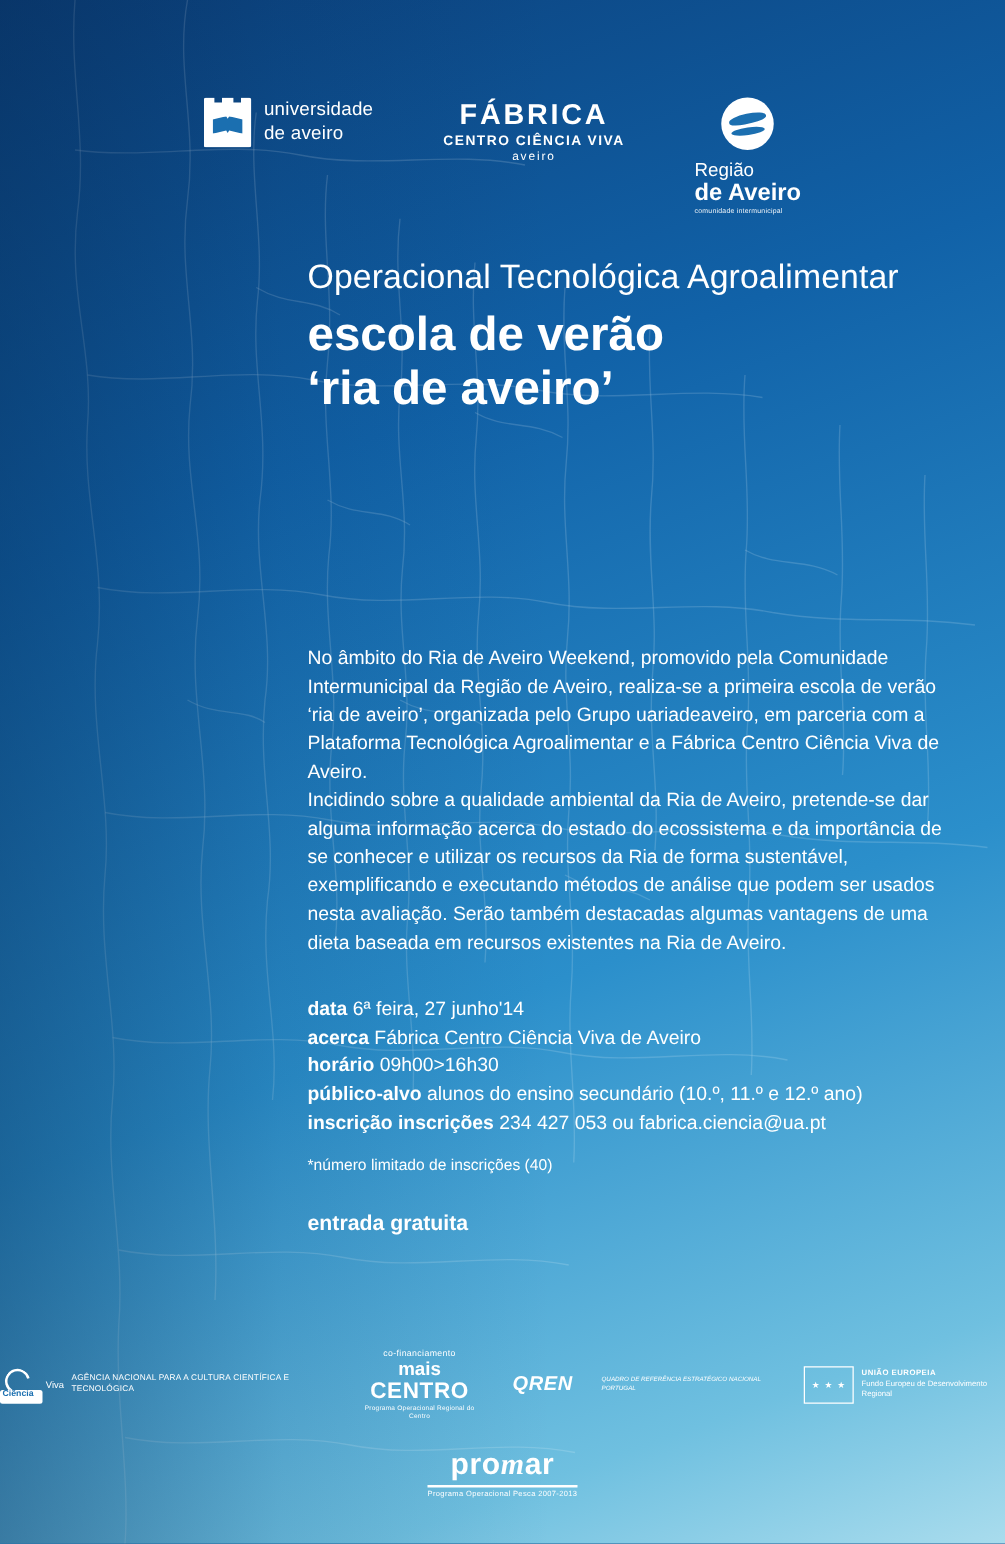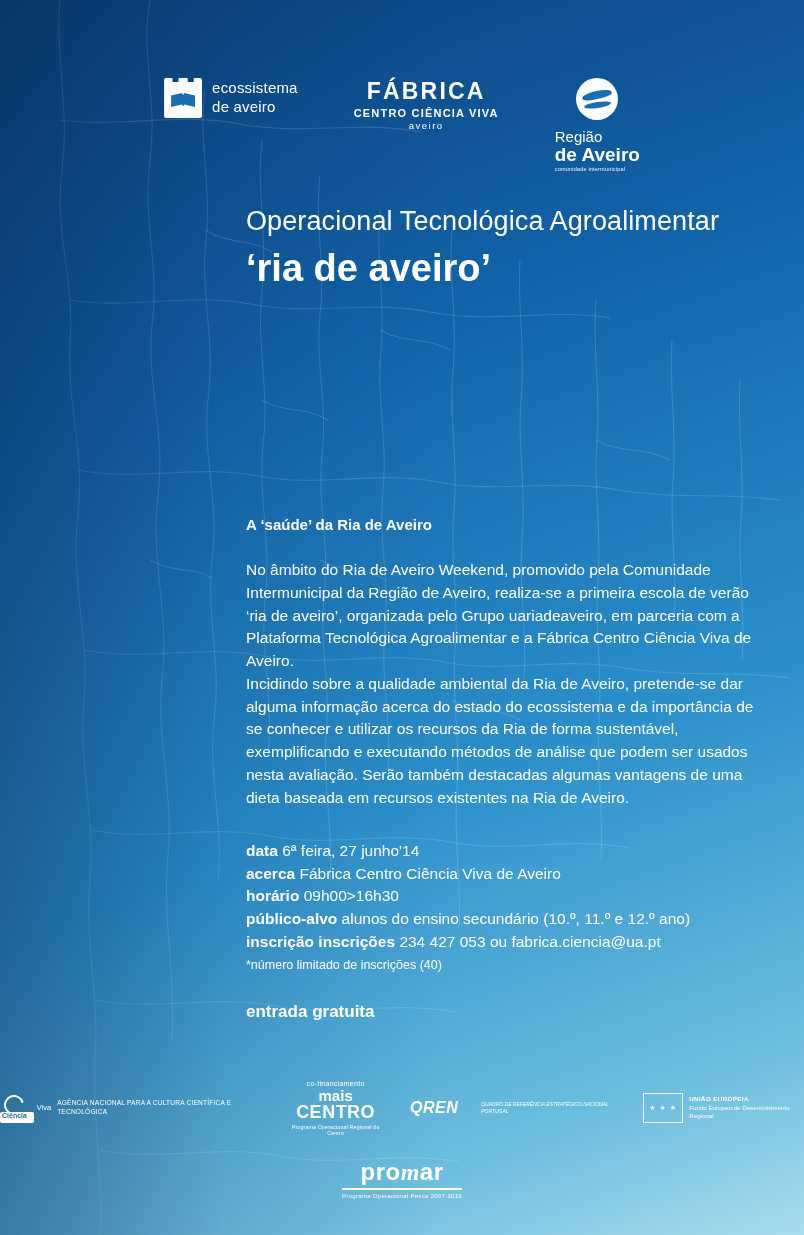--- a/index.html
+++ b/index.html
@@ -338,7 +338,7 @@
           <div class="book"></div>
         </div>
         <div class="ua-text">
-          <span class="l1">ecossistema</span>
+          <span class="l1">universidade</span>
           <span class="l2">de aveiro</span>
         </div>
       </div>

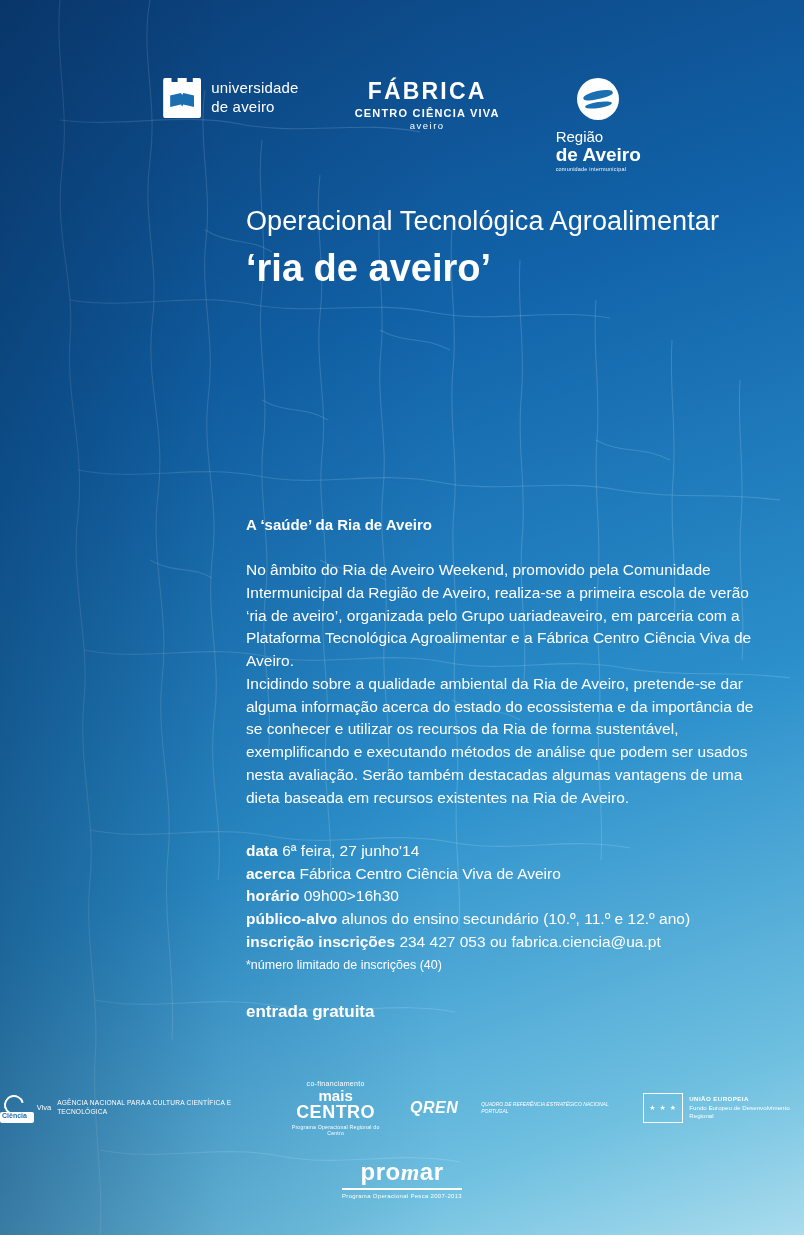--- a/index.html
+++ b/index.html
@@ -362,6 +362,7 @@
 
     <div class="headline">
       <div class="h-sub">Operacional Tecnológica  Agroalimentar</div>
+      <div class="h-title">escola de verão</div>
       <div class="h-title">‘ria de aveiro’</div>
     </div>
 

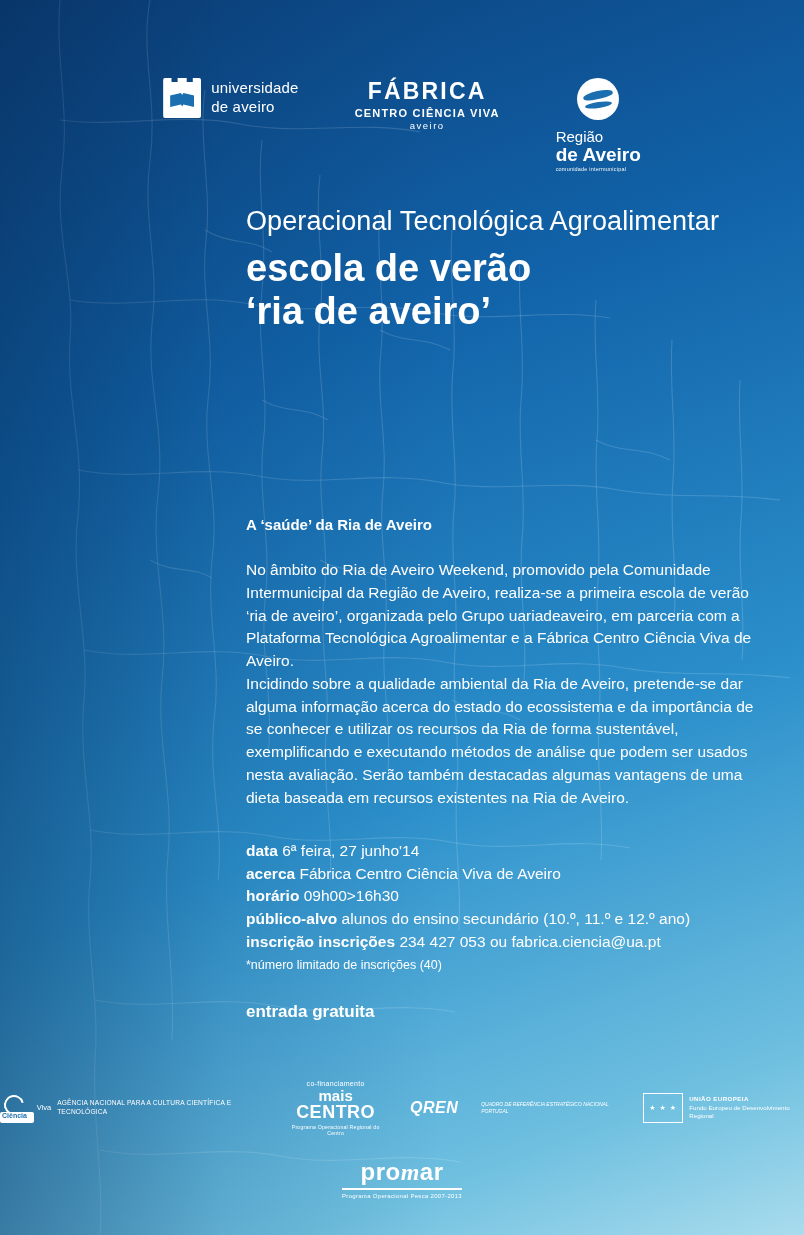--- a/index.html
+++ b/index.html
@@ -367,7 +367,6 @@
     </div>
 
     <div class="body-block">
-      <p class="b-lead">A ‘saúde’ da Ria de Aveiro</p>
       <p class="b-para">No âmbito do Ria de Aveiro Weekend, promovido pela Comunidade Intermunicipal da Região de Aveiro, realiza-se a primeira escola de verão ‘ria de aveiro’, organizada pelo Grupo uariadeaveiro, em parceria com a Plataforma Tecnológica Agroalimentar e a Fábrica Centro Ciência Viva de Aveiro.</p>
       <p class="b-para">Incidindo sobre a qualidade ambiental da Ria de Aveiro, pretende-se dar alguma informação acerca do estado do ecossistema e da importância de se conhecer e utilizar os recursos da Ria de forma sustentável, exemplificando e executando métodos de análise que podem ser usados nesta avaliação. Serão também destacadas algumas vantagens de uma dieta baseada em recursos existentes na Ria de Aveiro.</p>
 

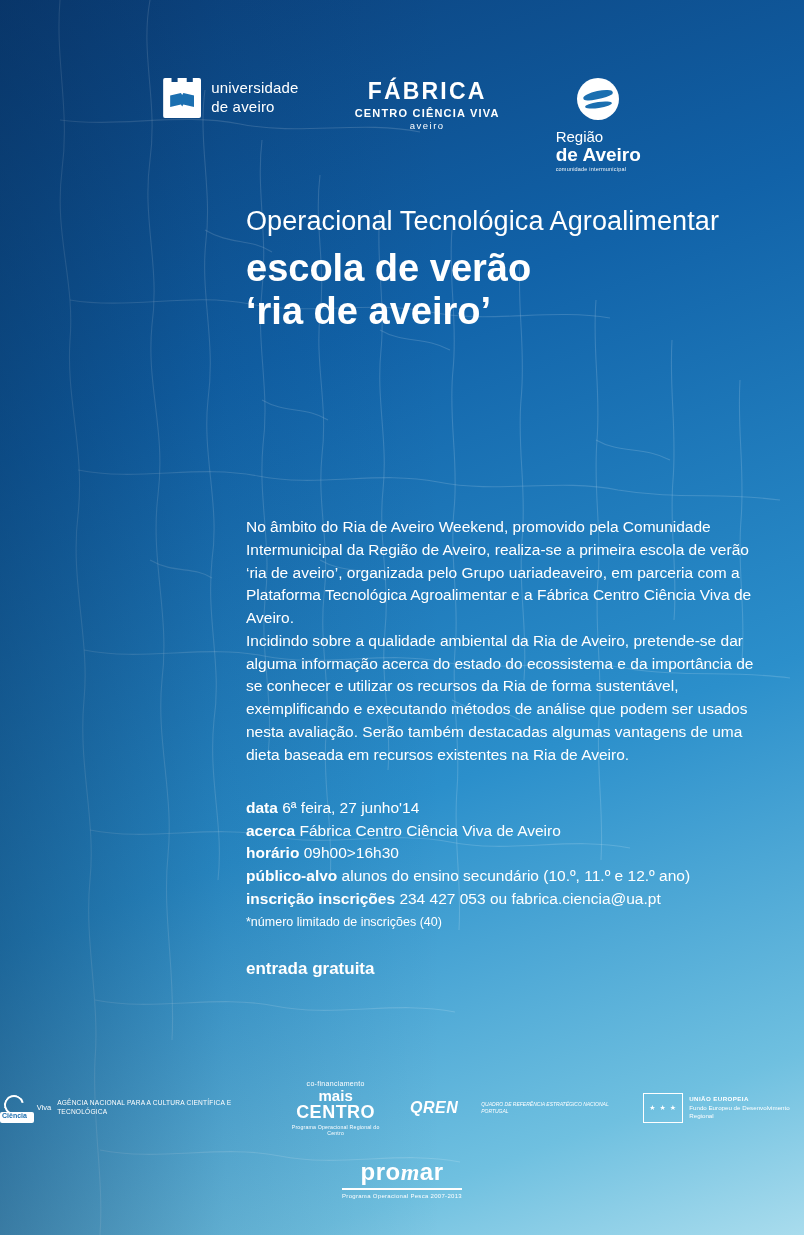--- a/index.html
+++ b/index.html
@@ -218,7 +218,7 @@
   .details .k { font-weight: bold; text-align: center; }
   .note {
     font-size: 12.5px;
-    margin-top: 4px;
+    margin-top: 14px;
   }
   .free {
     margin-top: 30px;

